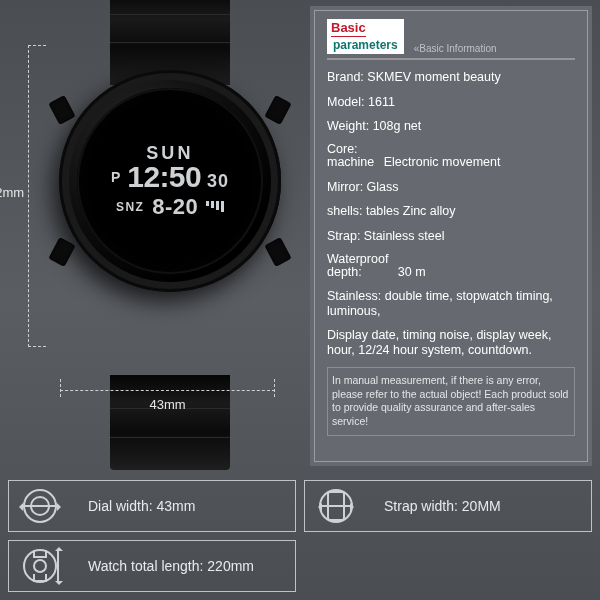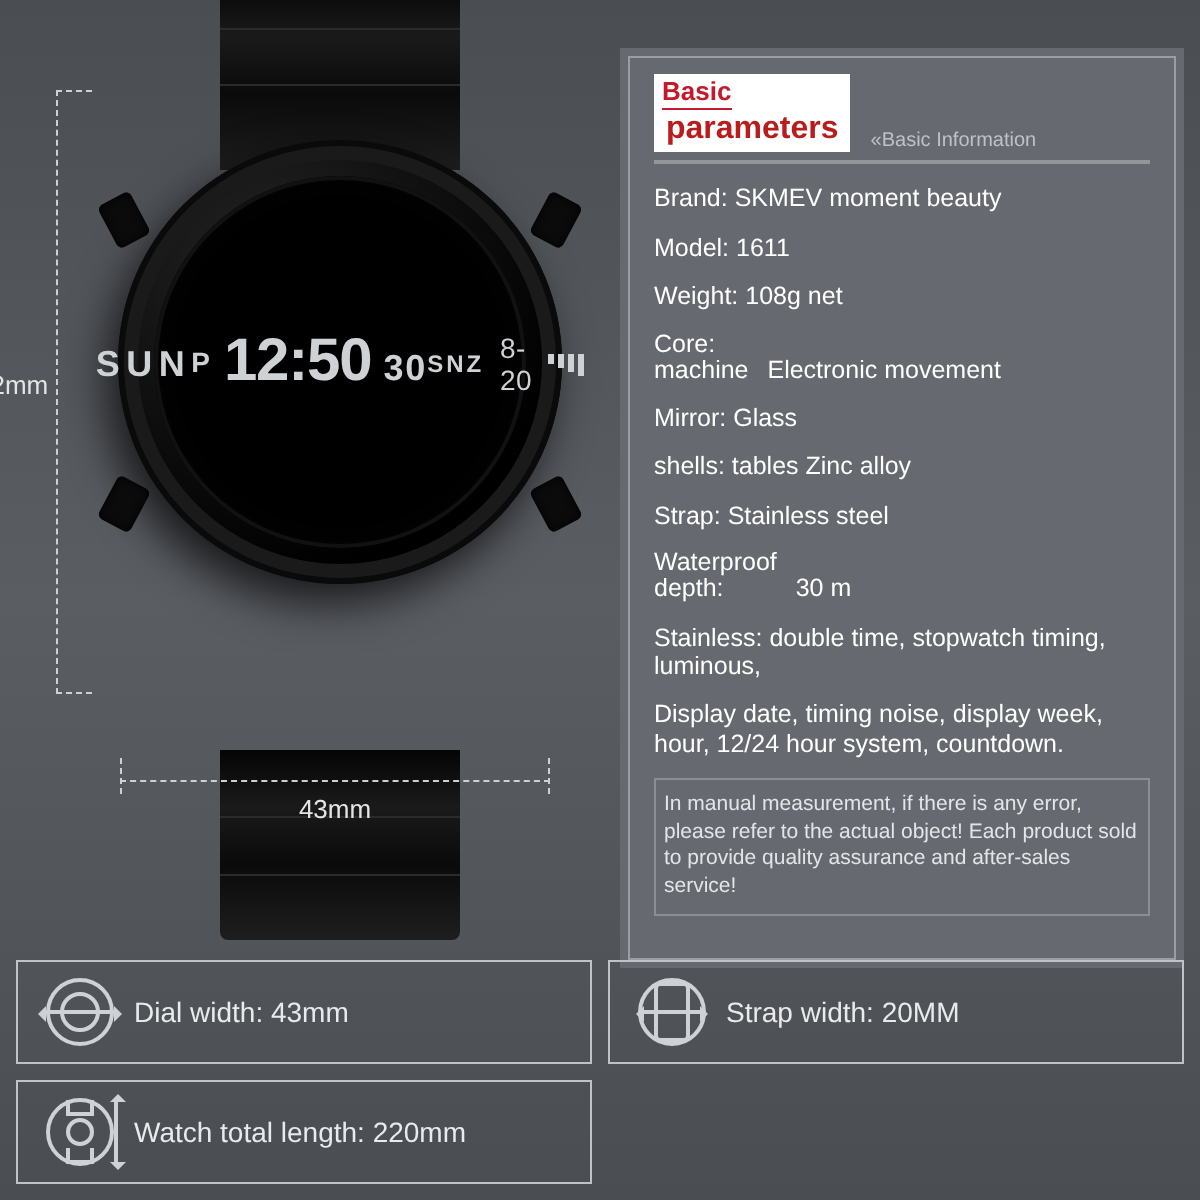--- a/index.html
+++ b/index.html
@@ -129,7 +129,7 @@
   
   .spec-panel {
     position:absolute;
-    right:8px; top:24px;
+    right:8px; top:6px;
     width:282px; height:460px;
     background:#66696f;
     padding:4px;

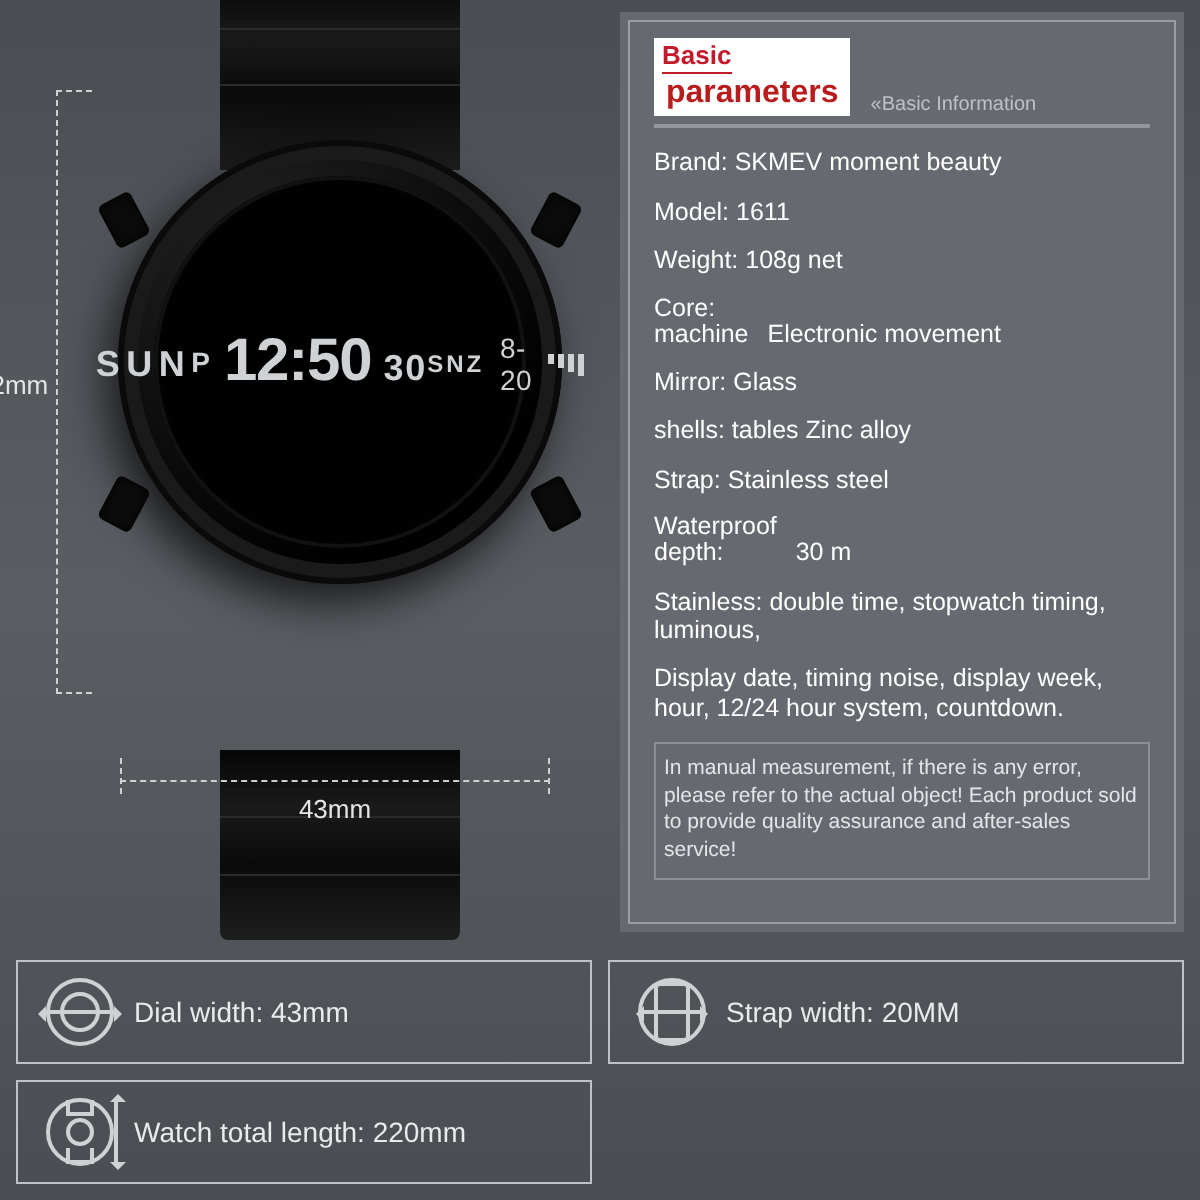--- a/index.html
+++ b/index.html
@@ -144,7 +144,7 @@
   .spec-header{display:flex;align-items:flex-end;gap:10px;border-bottom:2px solid rgba(255,255,255,.3);padding-bottom:4px;margin-bottom:10px}
   .spec-header .title{display:flex;flex-direction:column;line-height:1.05}
   .spec-header .t1{color:#c4182b;font-weight:700;font-size:13px;border-bottom:1px solid #c4182b;display:inline-block;padding-bottom:1px;margin-bottom:1px;width:fit-content}
-  .spec-header .t2{color:#b91c1c;font-size:16px;font-weight:700;background:#fff;padding:1px 2px;width:fit-content}
+  .spec-header .t2{color:#0f766e;font-size:12px;font-weight:700;background:#fff;padding:1px 2px;width:fit-content}
   .spec-header .t1t2{background:#fff;padding:2px 4px}
   .spec-header .sub{color:#bfc1c4;font-size:10px}
 

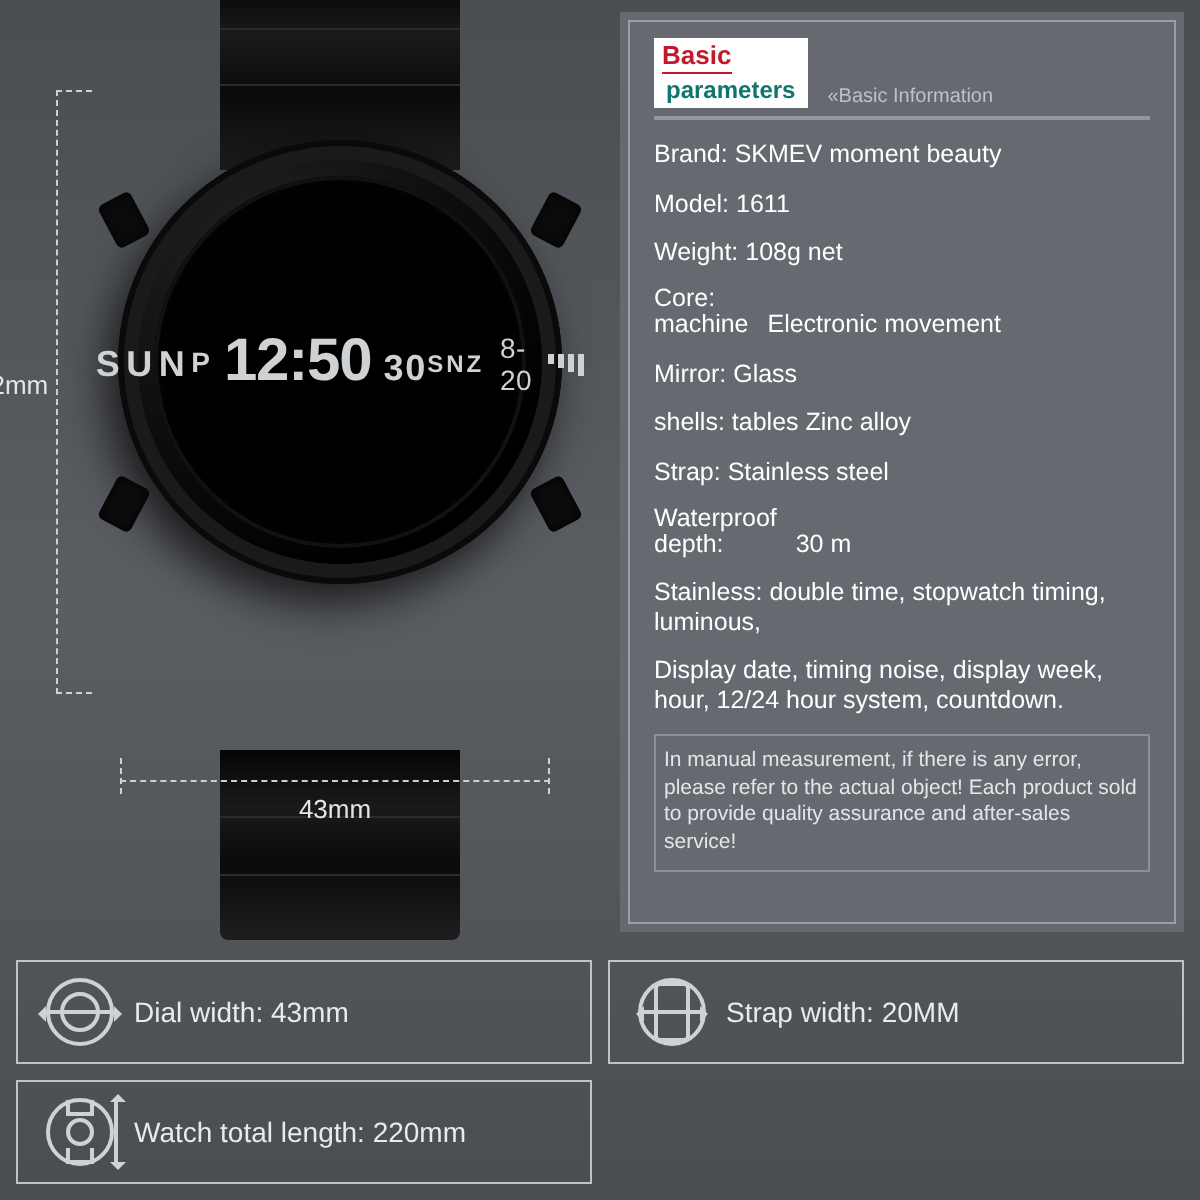--- a/index.html
+++ b/index.html
@@ -106,7 +106,7 @@
     background:#000;
     border-radius:50%;
     box-shadow: inset 0 0 0 2px #111, inset 0 0 22px rgba(255,255,255,.02);
-    display:flex; flex-direction:row; align-items:center; justify-content:center;
+    display:flex; flex-direction:column; align-items:center; justify-content:center;
     color:#cfd2d4;
     font-family: "Arial Black", Arial, sans-serif;
     letter-spacing:.06em;

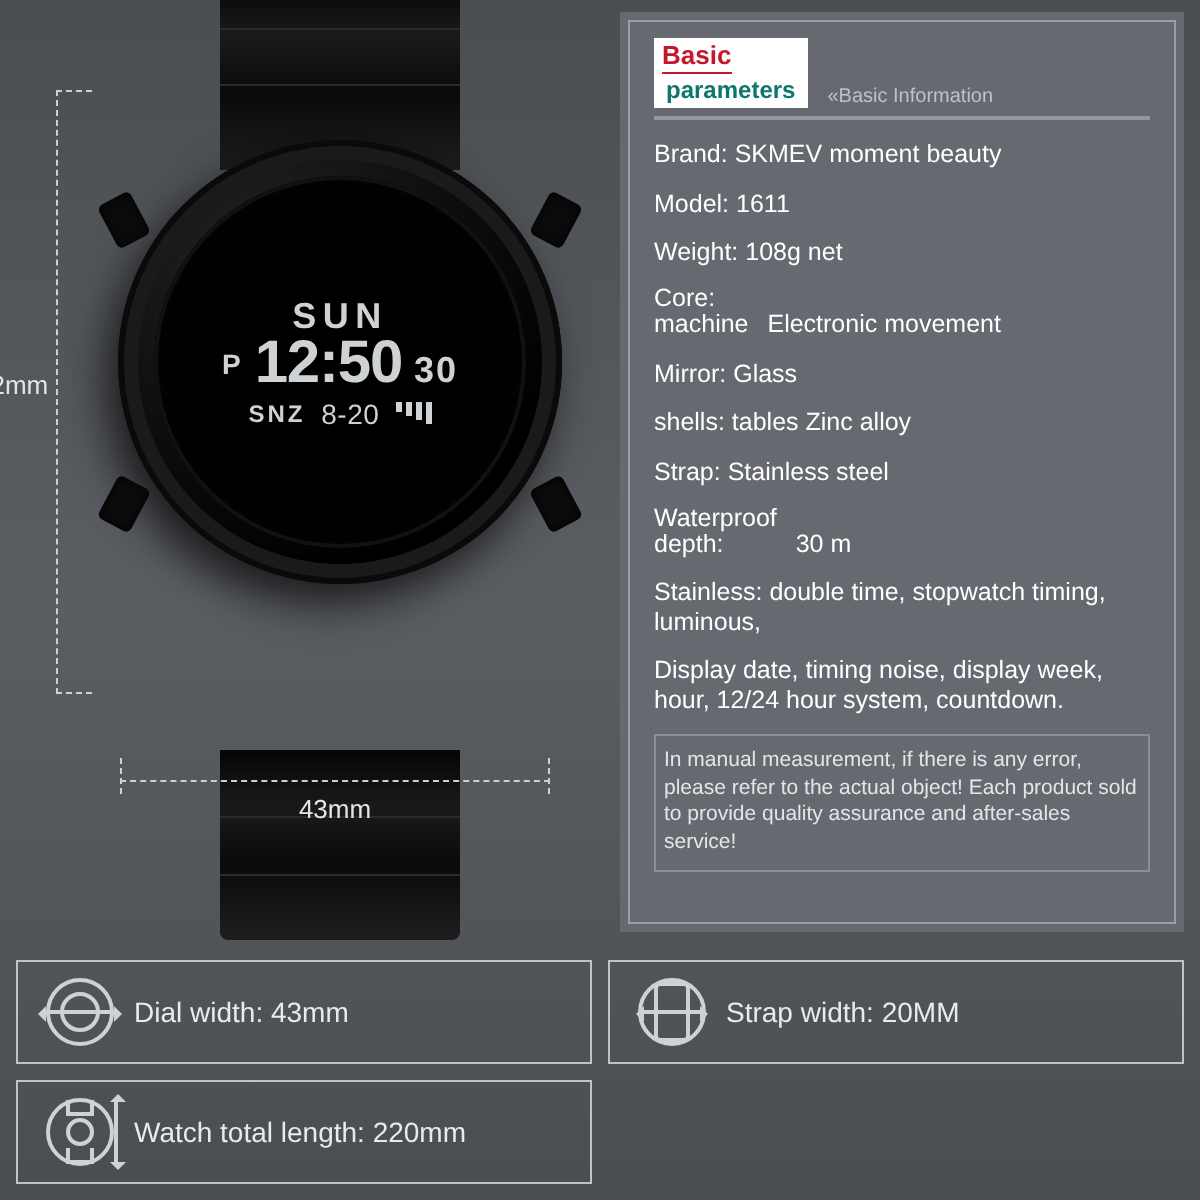--- a/index.html
+++ b/index.html
@@ -118,7 +118,7 @@
   .dial .sec { font-size:18px; font-weight:800; margin-left:2px;}
   .dial .row2 { display:flex; align-items:center; gap:8px; margin-top:2px;}
   .dial .snz{font-size:12px;font-weight:800;letter-spacing:.12em}
-  .dial .date{font-size:14px;font-weight:400;letter-spacing:.02em}
+  .dial .date{font-size:22px;font-weight:700;letter-spacing:.02em}
   .dial .bars{display:flex;gap:2px}
   .dial .bars span{display:block;width:3px;background:#cfd2d4}
   .dial .bars span:nth-child(1){height:5px}

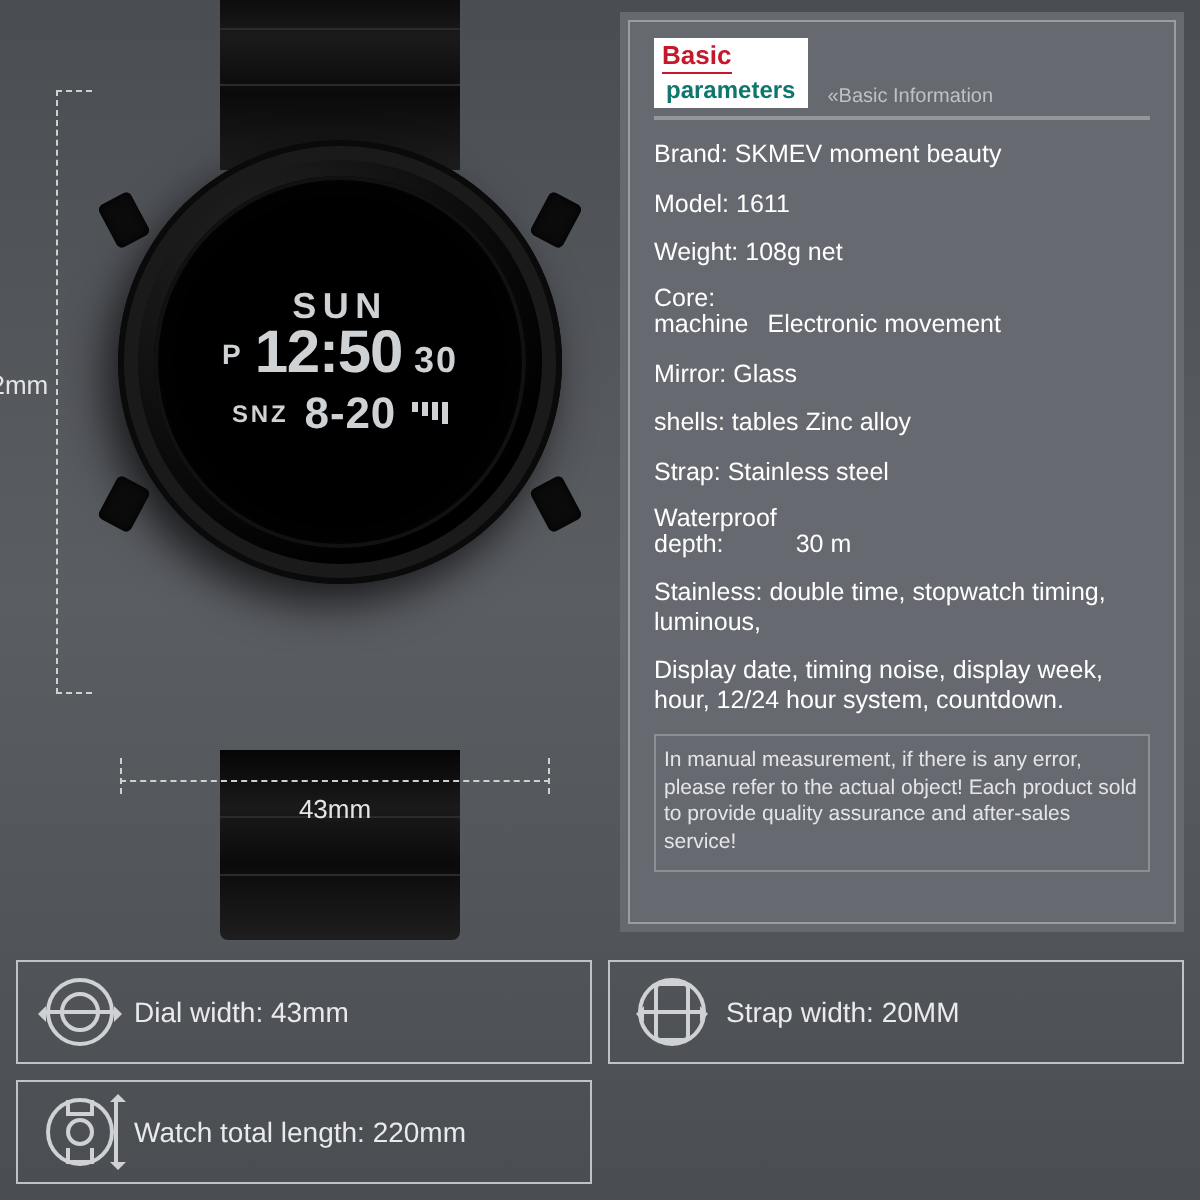--- a/index.html
+++ b/index.html
@@ -170,7 +170,7 @@
   }
   .stat{
     border:1px solid #bfc2c6;
-    display:flex;align-items:center;gap:10px;
+    display:flex;align-items:center;gap:31px;
     padding:6px 14px;
     color:#e9eaec;font-size:14px;
   }

